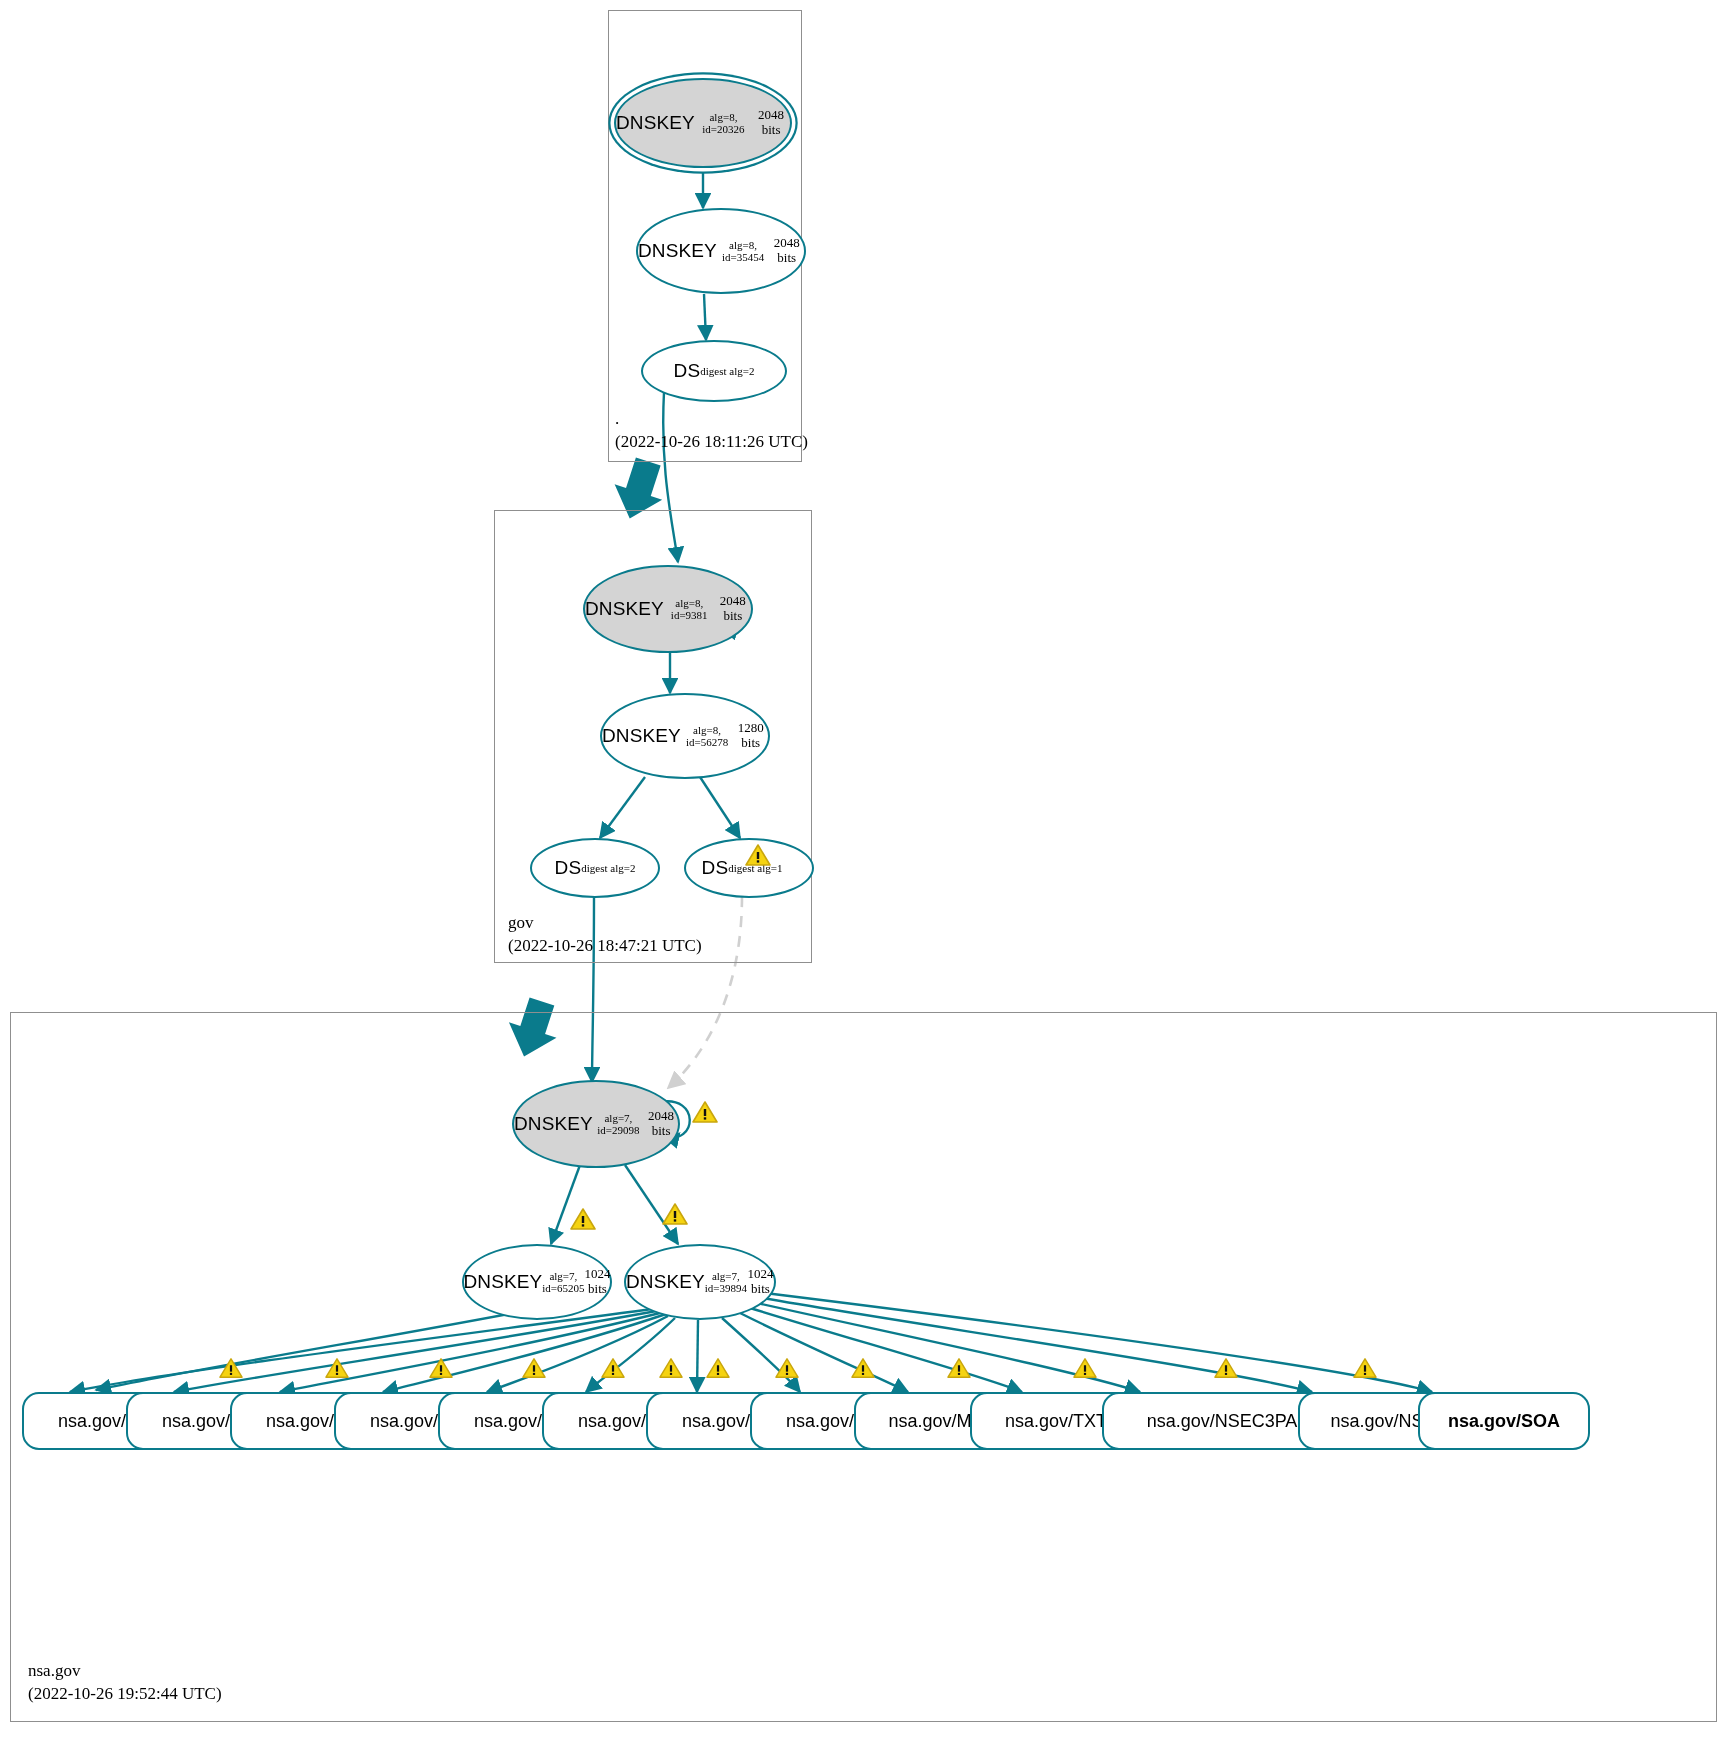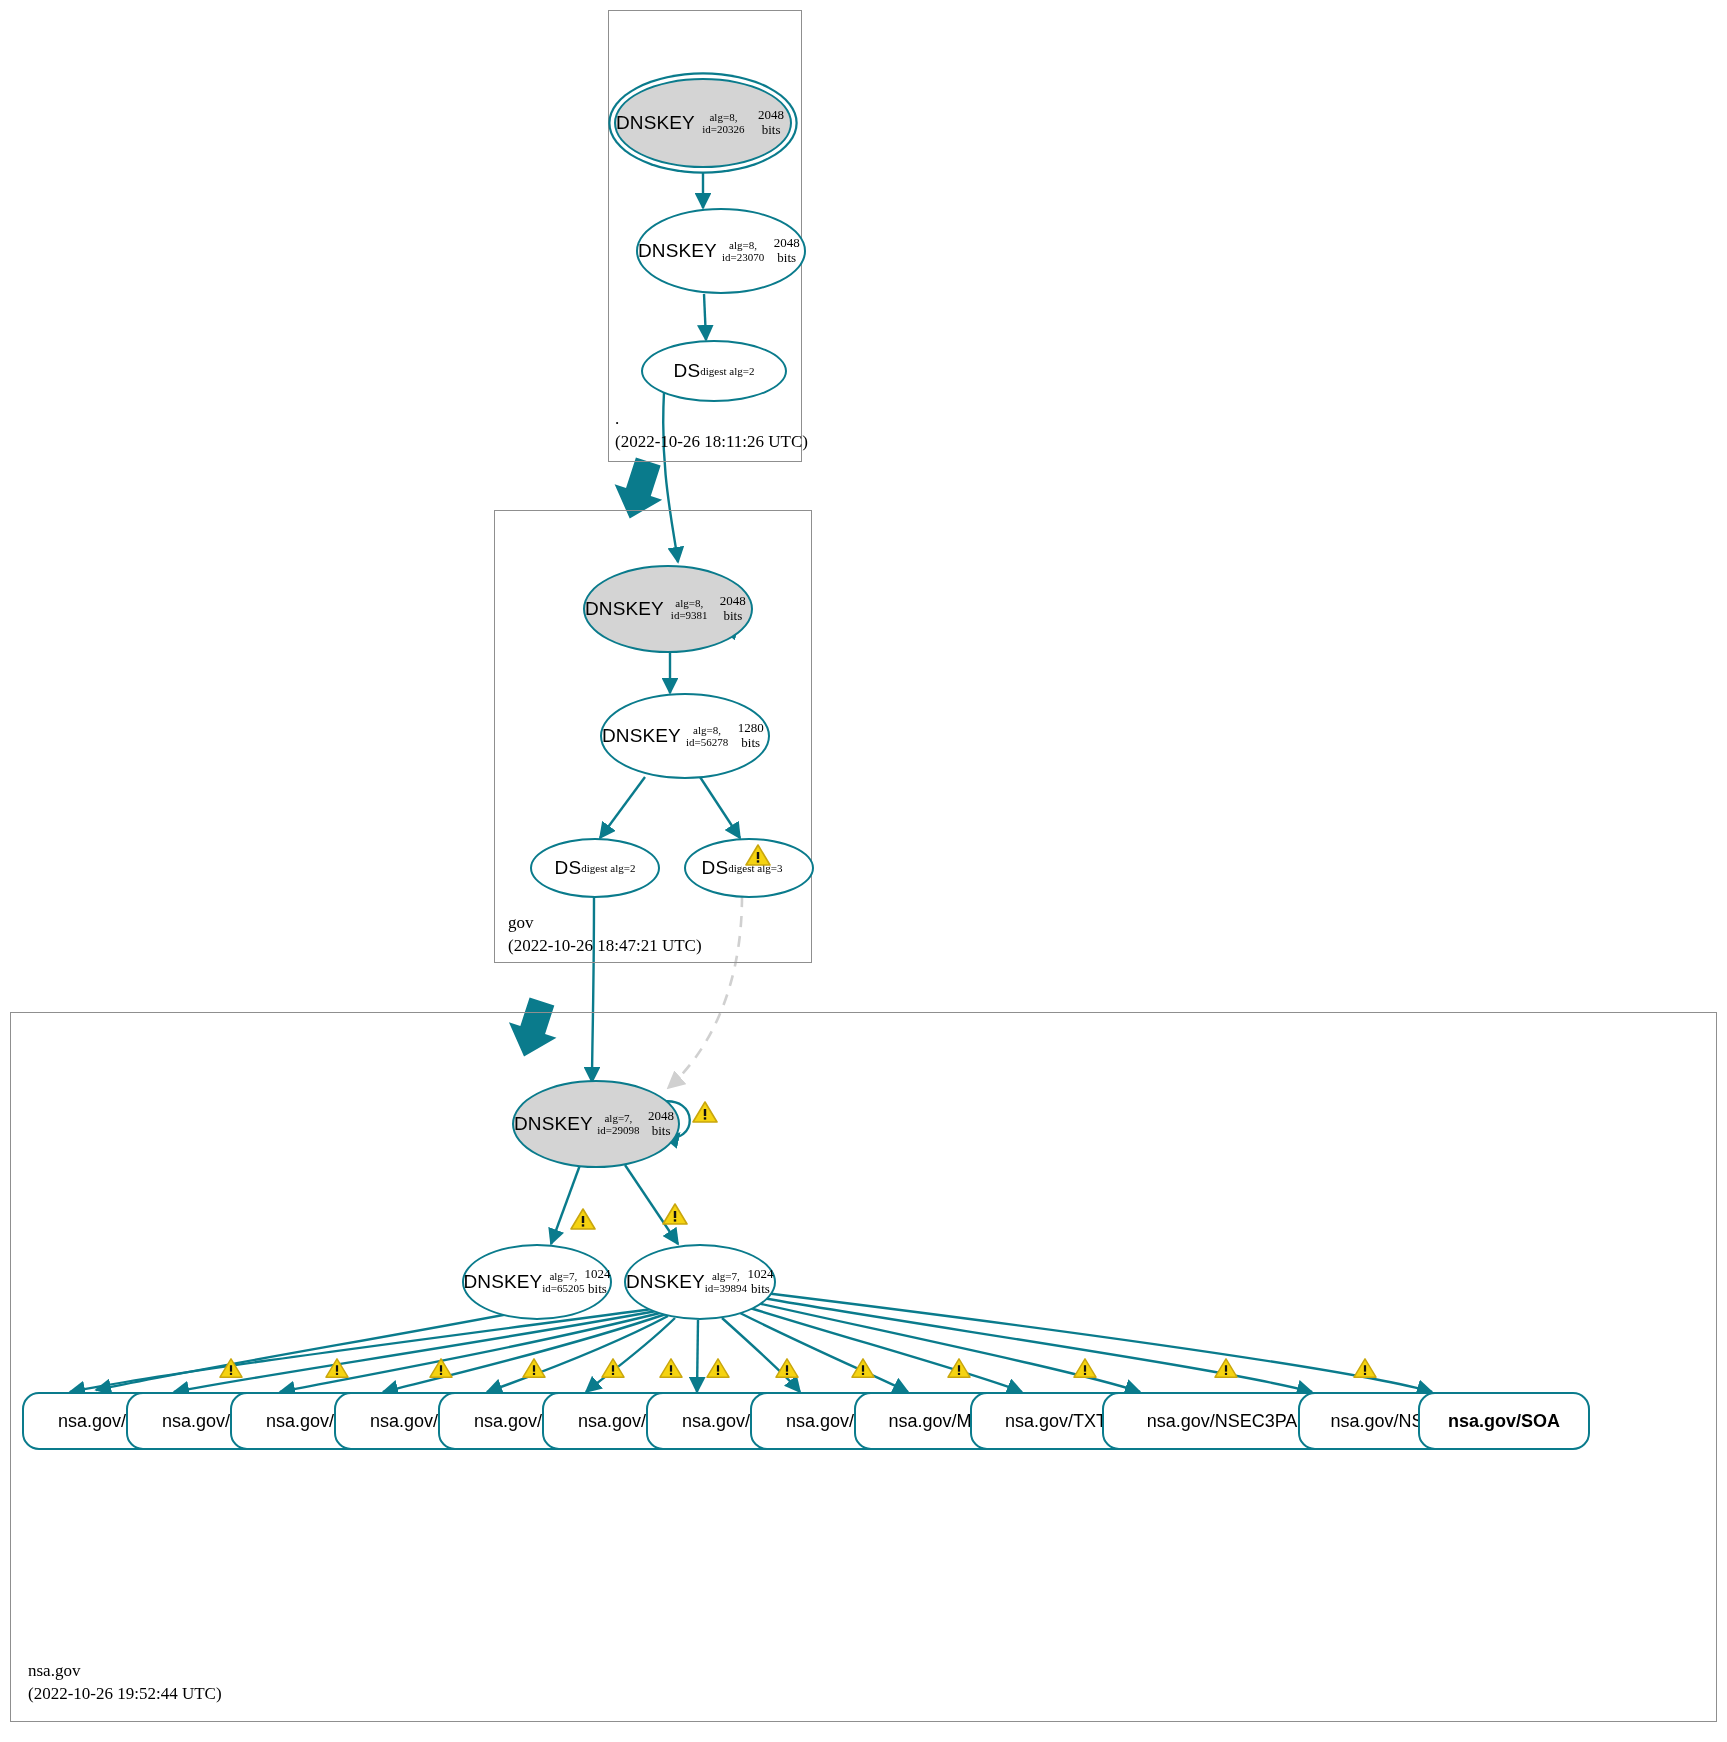--- a/index.html
+++ b/index.html
@@ -197,7 +197,7 @@
 
   <div class="node-ellipse" style="left:636px; top:208px; width:170px; height:86px;">
     <span class="n-title">DNSKEY</span>
-    <span class="n-sub">alg=8, id=23070</span>
+    <span class="n-sub">alg=8, id=35454</span>
     <span class="n-sub2">2048 bits</span>
   </div>
 

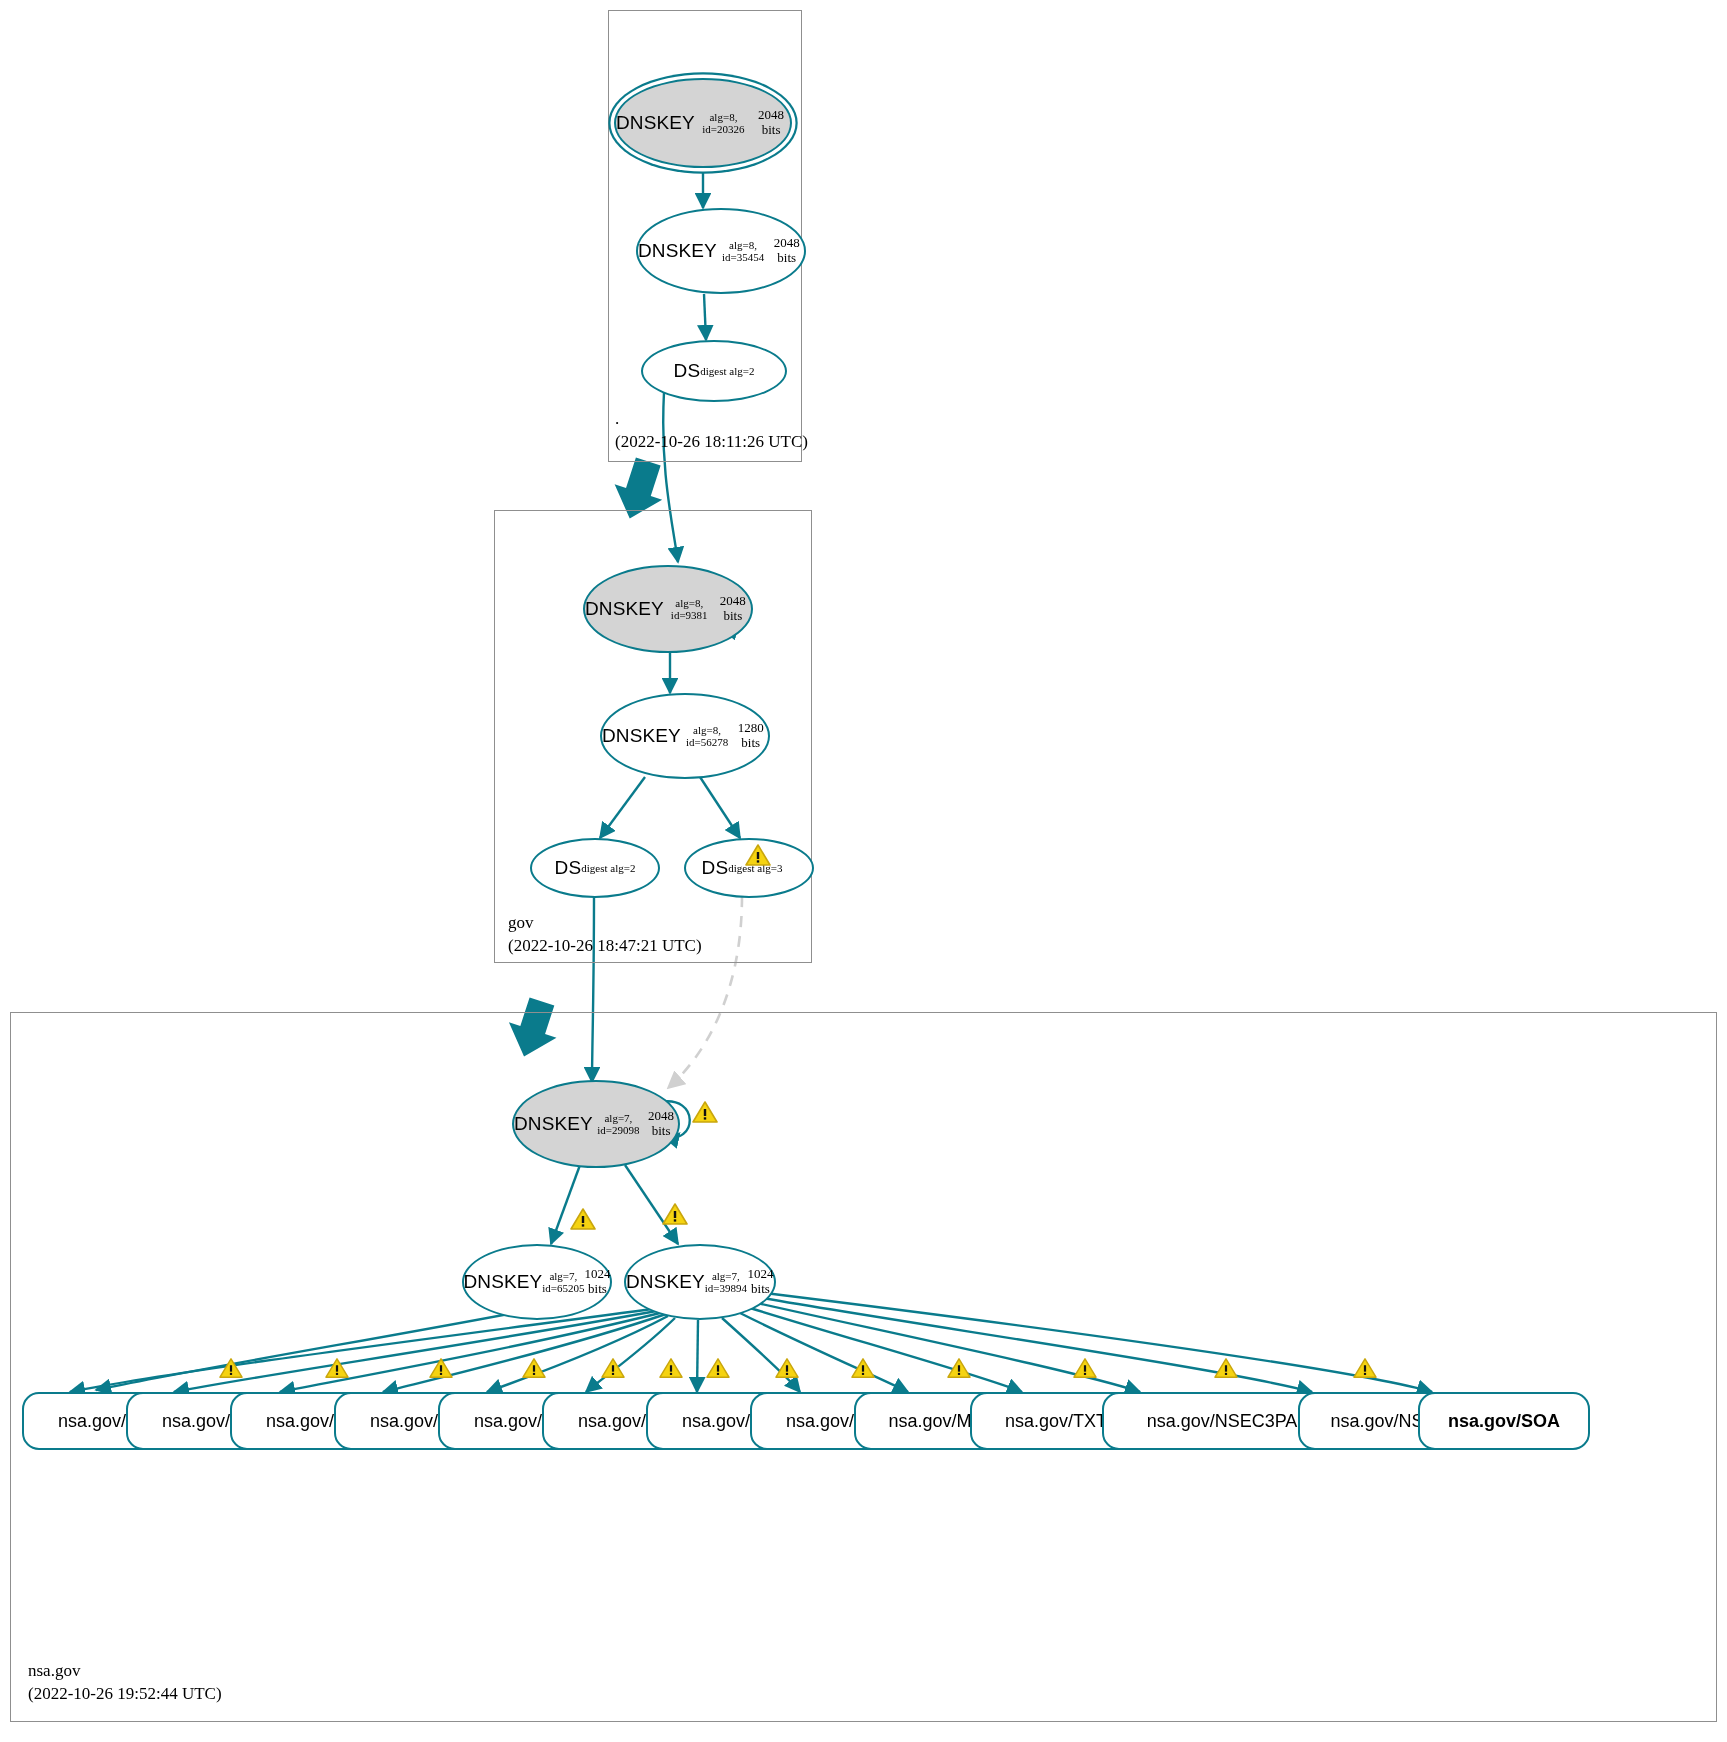--- a/index.html
+++ b/index.html
@@ -225,7 +225,7 @@
 
   <div class="node-ellipse" style="left:684px; top:838px; width:130px; height:60px;">
     <span class="n-title" style="margin-left:-14px;">DS</span>
-    <span class="n-sub">digest alg=3</span>
+    <span class="n-sub">digest alg=1</span>
   </div>
   <svg class="warn" style="left:745px; top:843px;" viewBox="0 0 26 24">
     <path d="M13 2 L25 22 L1 22 Z" fill="#f5d311" stroke="#c9a60d" stroke-width="1.6" stroke-linejoin="round"></path>

